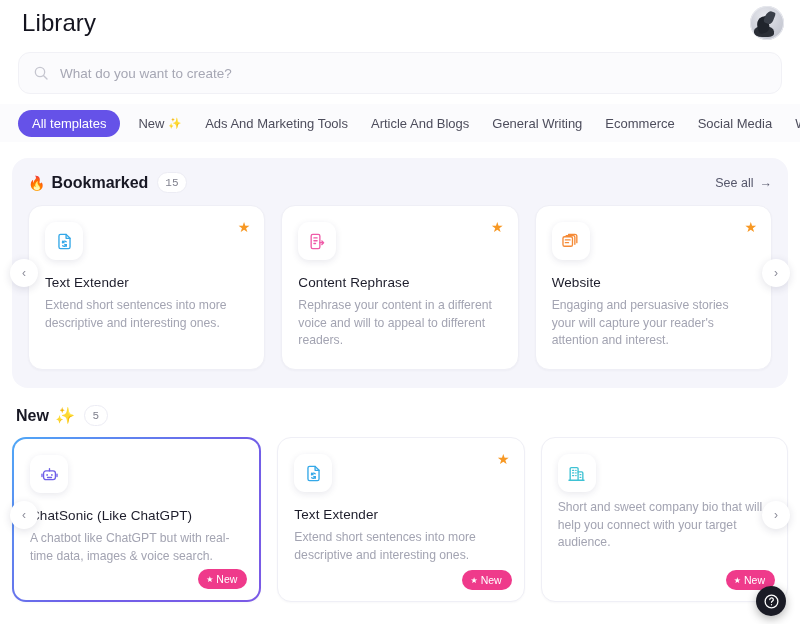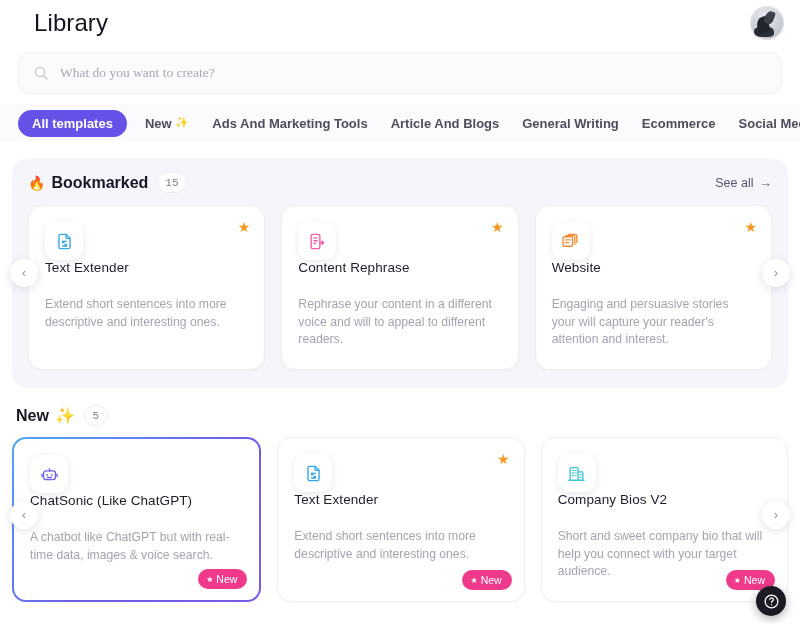--- a/index.html
+++ b/index.html
@@ -16,7 +16,7 @@
   .header {
     height: 46px;
     display: flex; align-items: center;
-    padding: 0 16px 0 34px;
+    padding: 0 16px 0 22px;
     text-align: center;
   }
   .page-title {

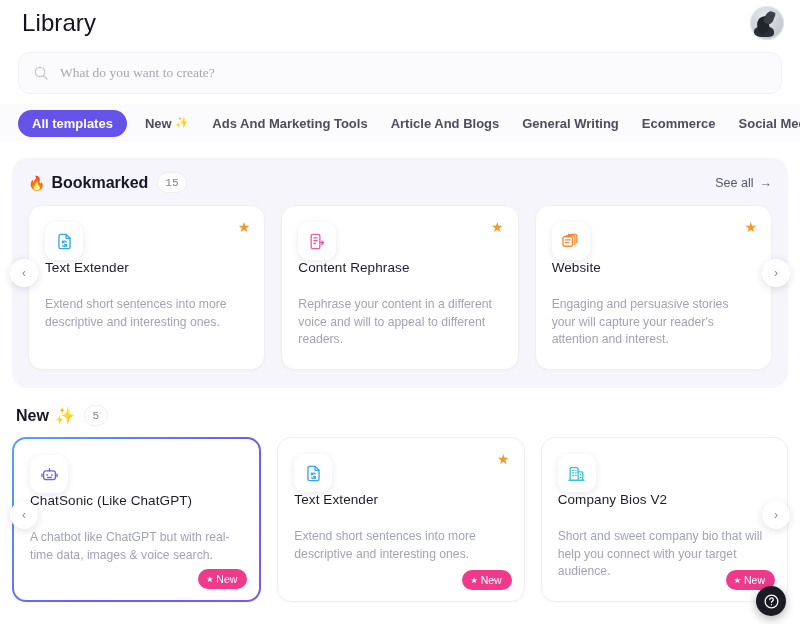--- a/index.html
+++ b/index.html
@@ -60,7 +60,7 @@
   .search-icon { width: 16px; height: 16px; flex: 0 0 16px; margin-right: 11px; opacity: .55; }
   .search-input {
     border: 0; outline: 0; background: transparent;
-    font-family: Liberation Serif, serif;
+    font-family: Liberation Sans, sans-serif;
     font-size: 13.5px; color: #5a5a68;
     width: 100%; padding: 0;
   }

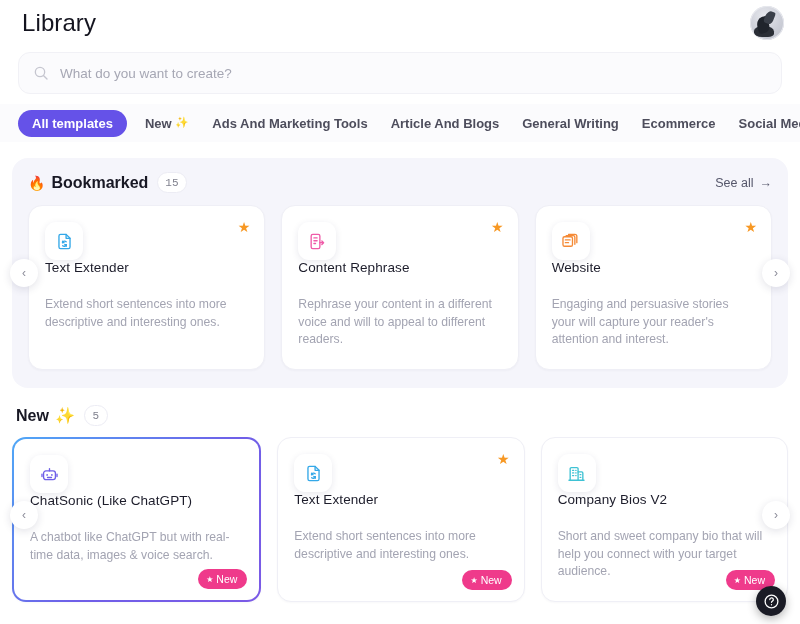--- a/index.html
+++ b/index.html
@@ -79,8 +79,8 @@
   .tab {
     font-size: 13px; color: #4d4d5c;
     padding: 6px 0; margin-right: 23px;
-    display: inline-flex; align-items: flex-start; gap: 4px;
-    cursor: pointer; flex: 0 0 auto; font-weight: bold;
+    display: inline-flex; align-items: center; gap: 4px;
+    cursor: pointer; flex: 0 0 auto;
   }
   .tab.active {
     background: #6552e8; color: #ffffff;

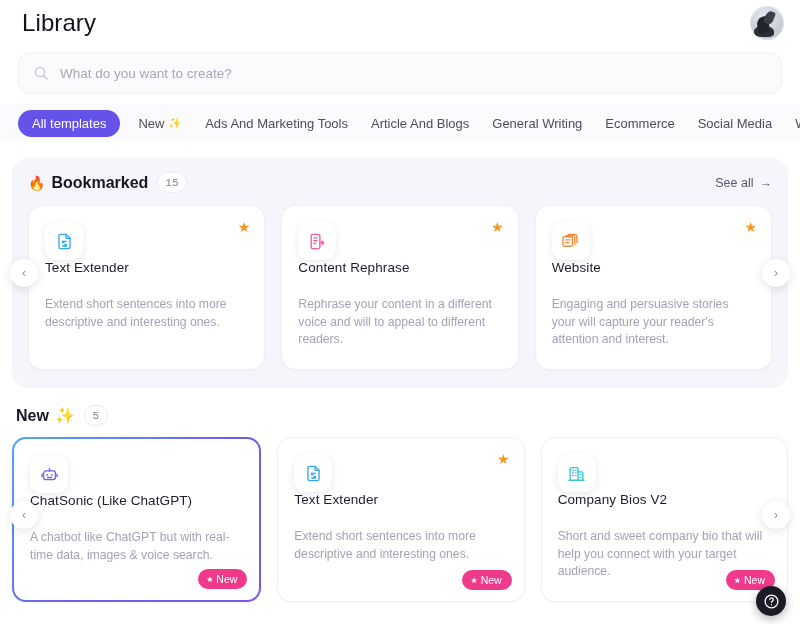--- a/index.html
+++ b/index.html
@@ -144,6 +144,7 @@
   }
   .card-icon svg { width: 19px; height: 19px; }
   .card-title {
+    margin-top: 15px;
     font-size: 13.5px; font-weight: 400; color: #1d1d2b;
     letter-spacing: .1px;
   }

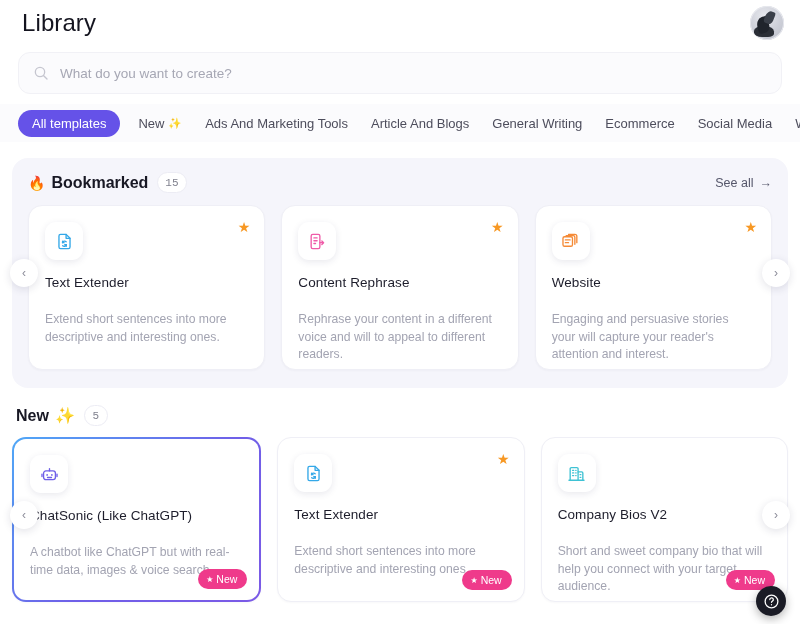--- a/index.html
+++ b/index.html
@@ -149,7 +149,7 @@
     letter-spacing: .1px;
   }
   .card-desc {
-    margin-top: 21px;
+    margin-top: 7px;
     font-size: 12.2px; line-height: 1.45; color: #a3a4b2;
   }
   .star {

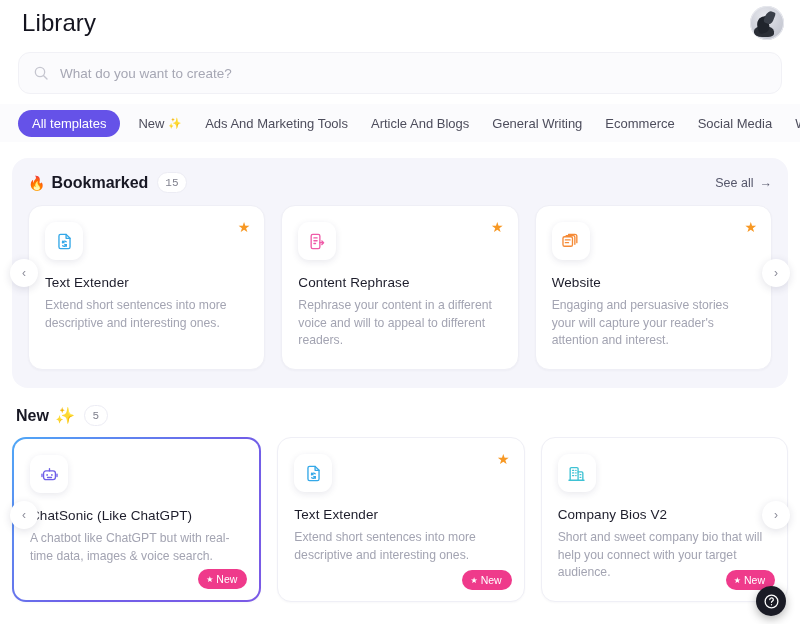--- a/index.html
+++ b/index.html
@@ -370,7 +370,6 @@
               <path d="M7 8h1.5M11 8h.5M7 11.3h1.5M11 11.3h.5M7 14.6h1.5M11 14.6h.5M16.5 13.5h1M16.5 16.8h1"></path>
             </svg>
           </div>
-          <div class="card-title">Company Bios V2</div>
           <div class="card-desc">Short and sweet company bio that will help you connect with your target audience.</div>
           <div class="new-badge">
             <span class="mini-star">★</span>

